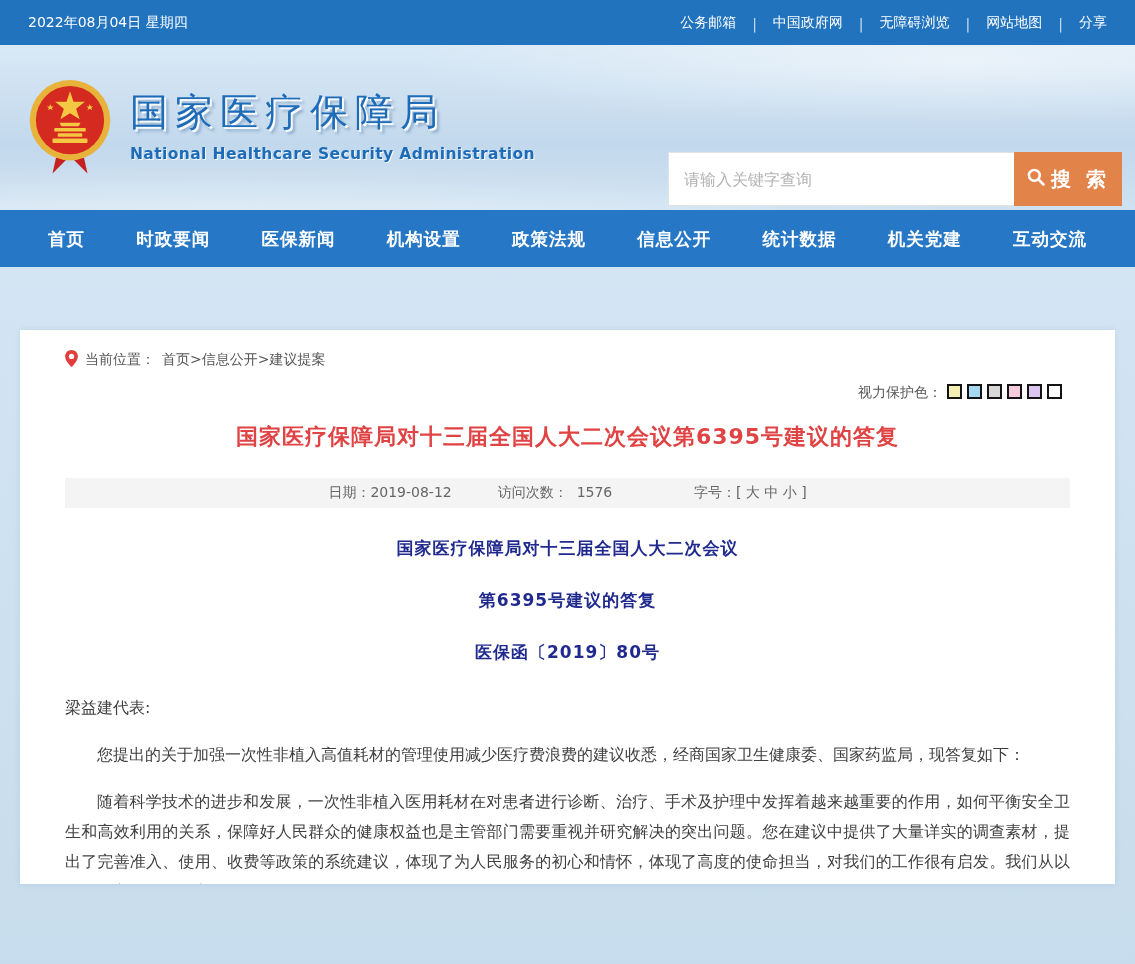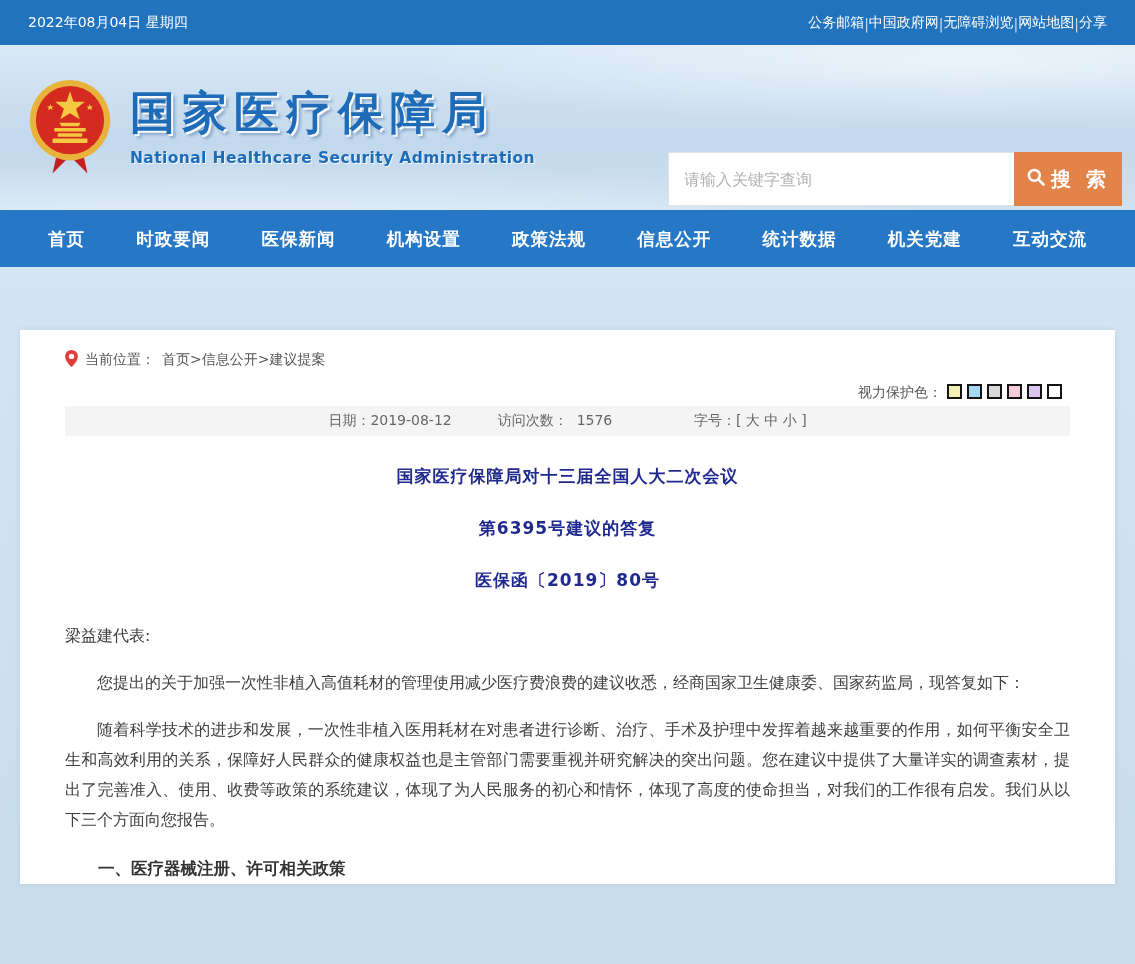--- a/index.html
+++ b/index.html
@@ -17,7 +17,7 @@
     display:flex; align-items:center; justify-content:space-between;
     padding:0 28px; font-size:14px;
   }
-  .topbar-links { display:flex; align-items:flex-end; }
+  .topbar-links { display:flex; align-items:flex-end; gap:16px; }
   .topbar-links a { color:#fff; }
   .topbar-sep { opacity:.75; }
 

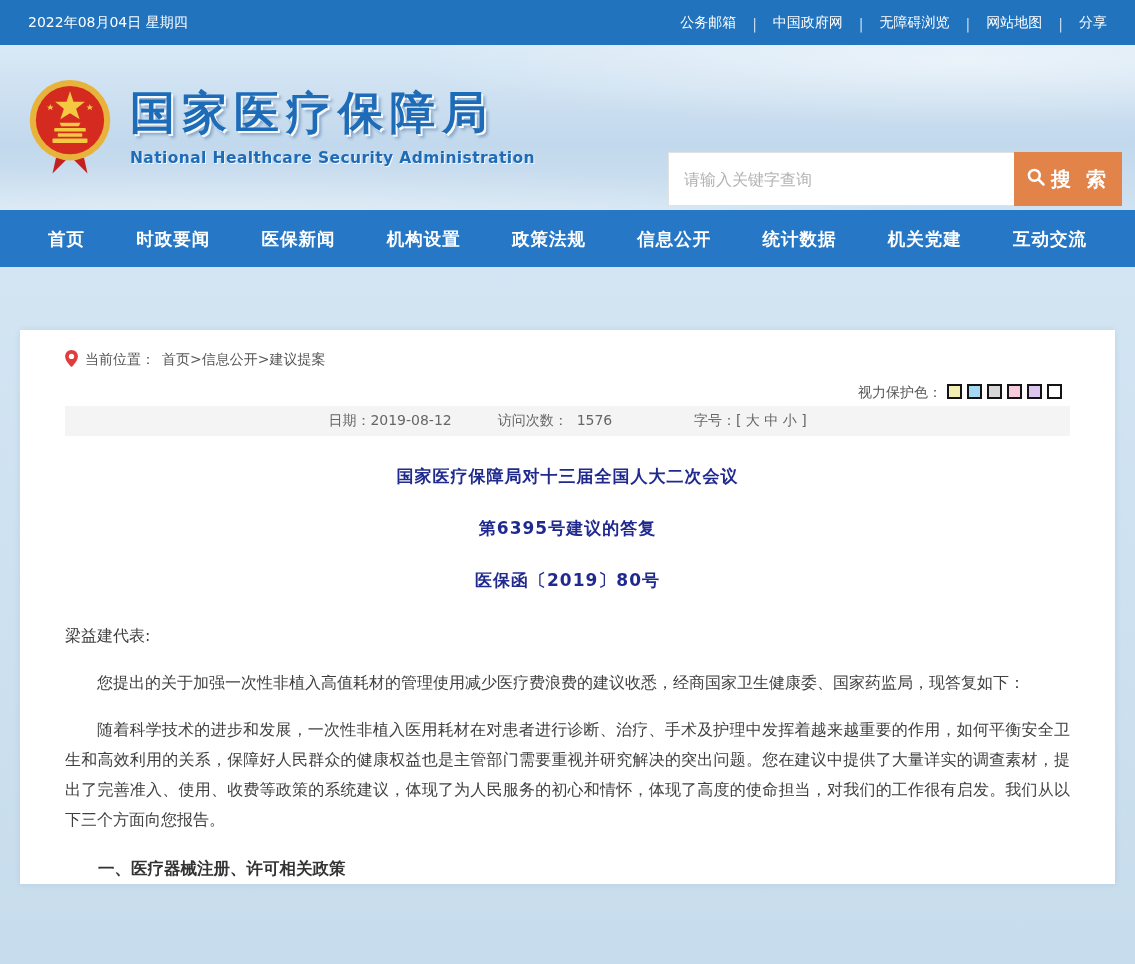--- a/index.html
+++ b/index.html
@@ -34,7 +34,7 @@
   .emblem { width:88px; height:98px; flex:0 0 auto; }
   .site-title { margin-left:16px; }
   .site-name {
-    font-size:45px; font-weight:bold; color:#1e6cb8; letter-spacing:7px; line-height:1.1;
+    font-size:38px; font-weight:normal; color:#1e6cb8; letter-spacing:7px; line-height:1.1;
     text-shadow:2px 2px 0 rgba(255,255,255,.9), 4px 4px 3px rgba(25,75,135,.35);
   }
   .site-name-en {

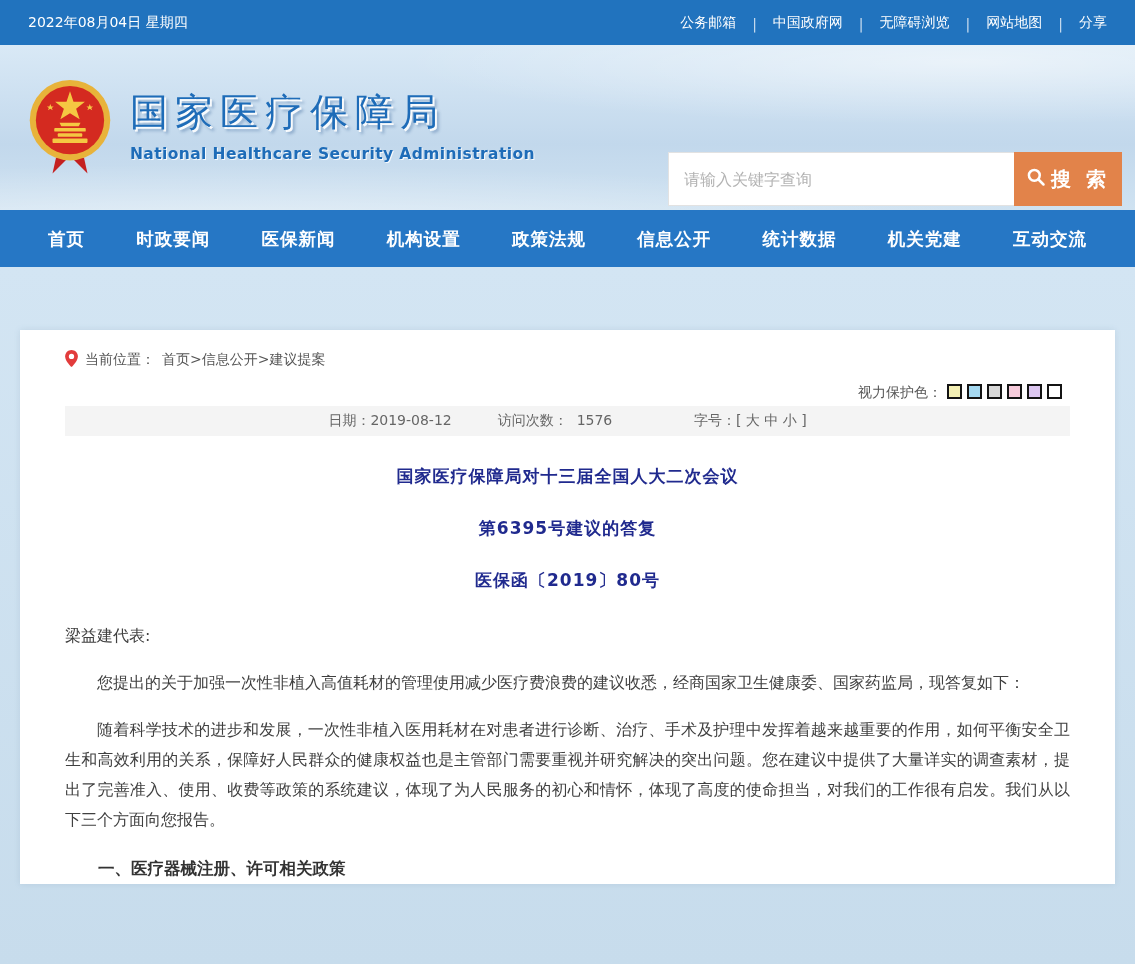--- a/index.html
+++ b/index.html
@@ -175,6 +175,7 @@
       <span><span class="swatch" style="background: rgb(243, 239, 180);"></span><span class="swatch" style="background: rgb(165, 217, 241);"></span><span class="swatch" style="background: rgb(215, 215, 215);"></span><span class="swatch" style="background: rgb(246, 203, 219);"></span><span class="swatch" style="background: rgb(220, 198, 240);"></span><span class="swatch" style="background: rgb(255, 255, 255);"></span></span>
     </div>
 
+    <div class="article-title">国家医疗保障局对十三届全国人大二次会议第6395号建议的答复</div>
 
     <div class="meta-bar">
       <span class="meta-item">日期：2019-08-12</span>

